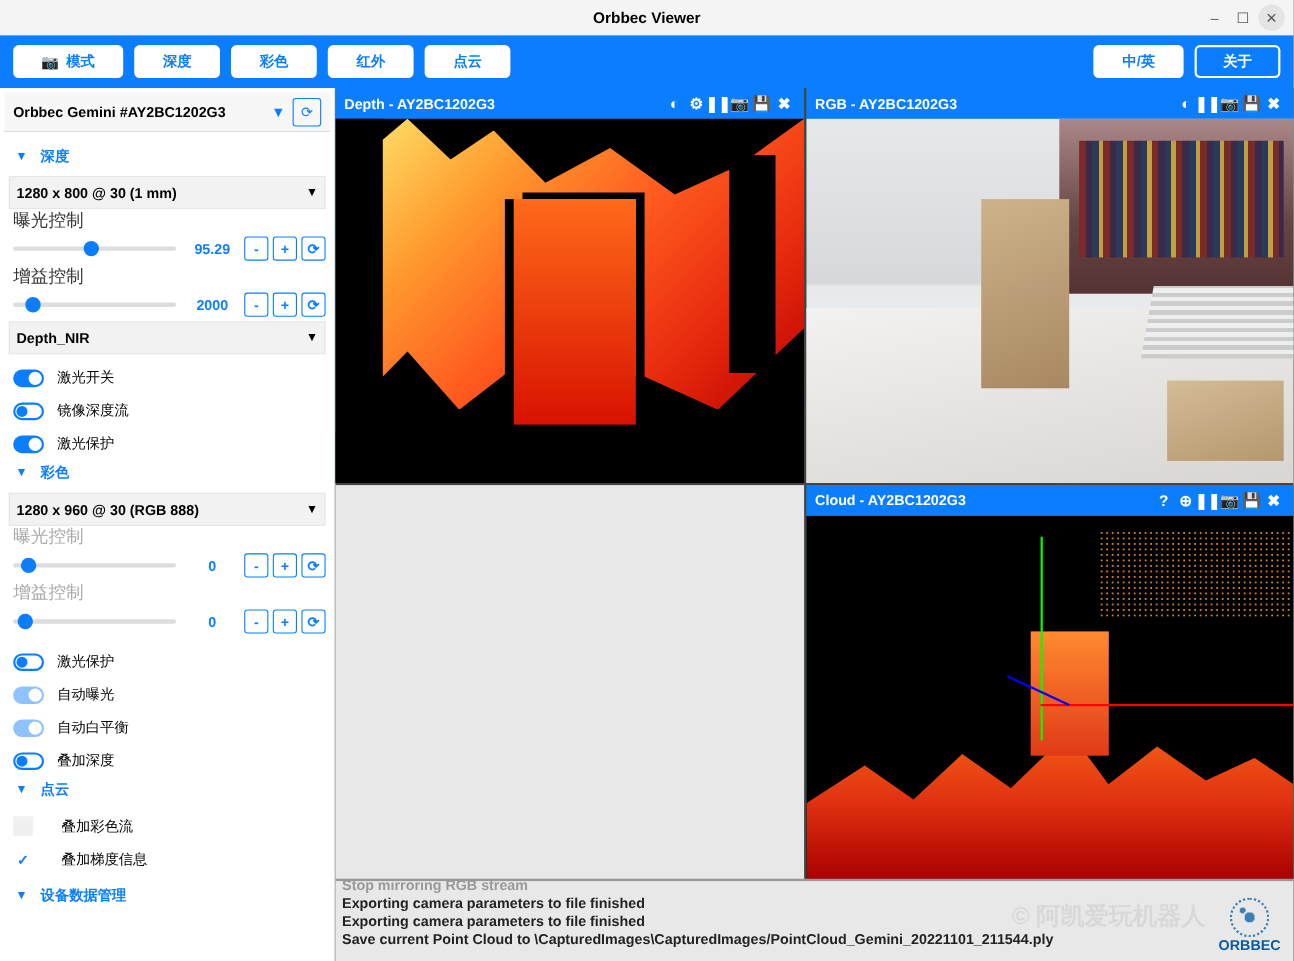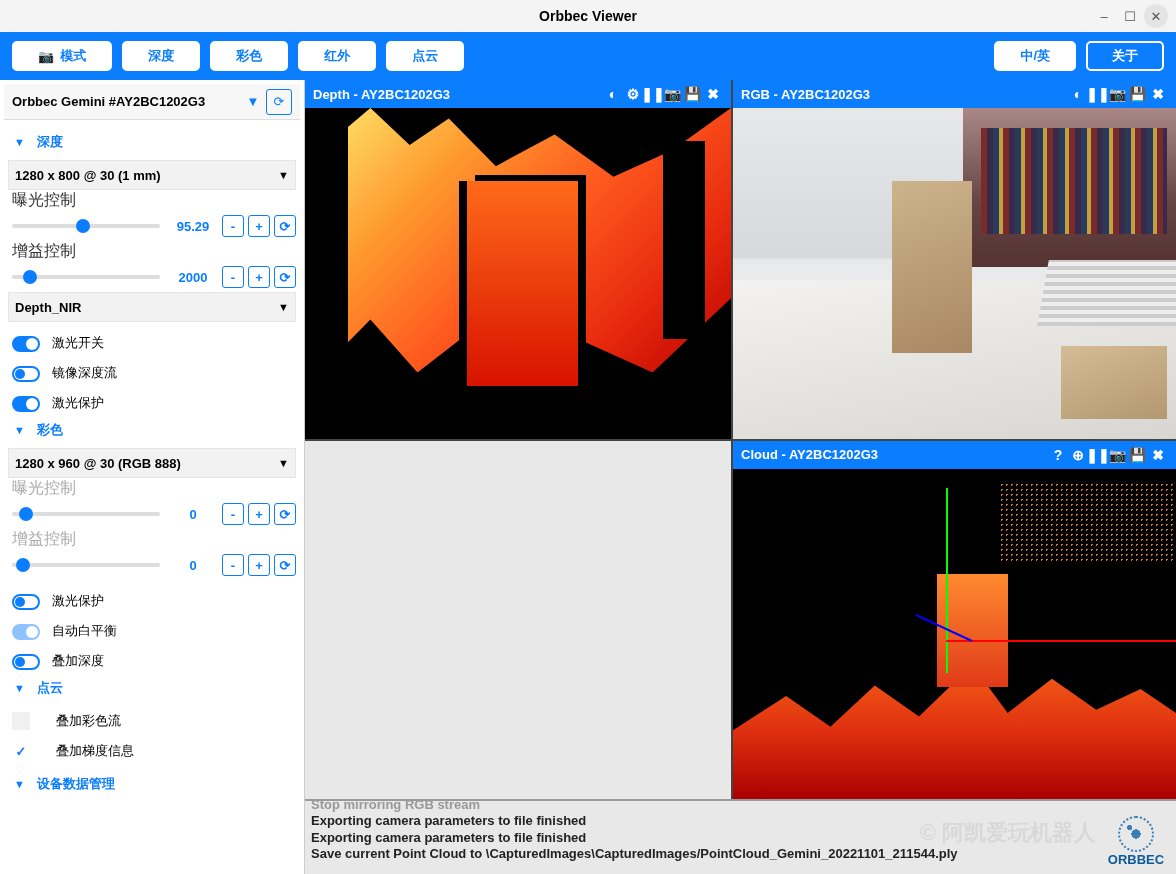--- a/index.html
+++ b/index.html
@@ -205,6 +205,10 @@
         </div>
       <div class="toggle-row">
           <span class="toggle on light"></span>
+          <span class="tlabel">自动曝光</span>
+        </div>
+      <div class="toggle-row">
+          <span class="toggle on light"></span>
           <span class="tlabel">自动白平衡</span>
         </div>
       <div class="toggle-row">

